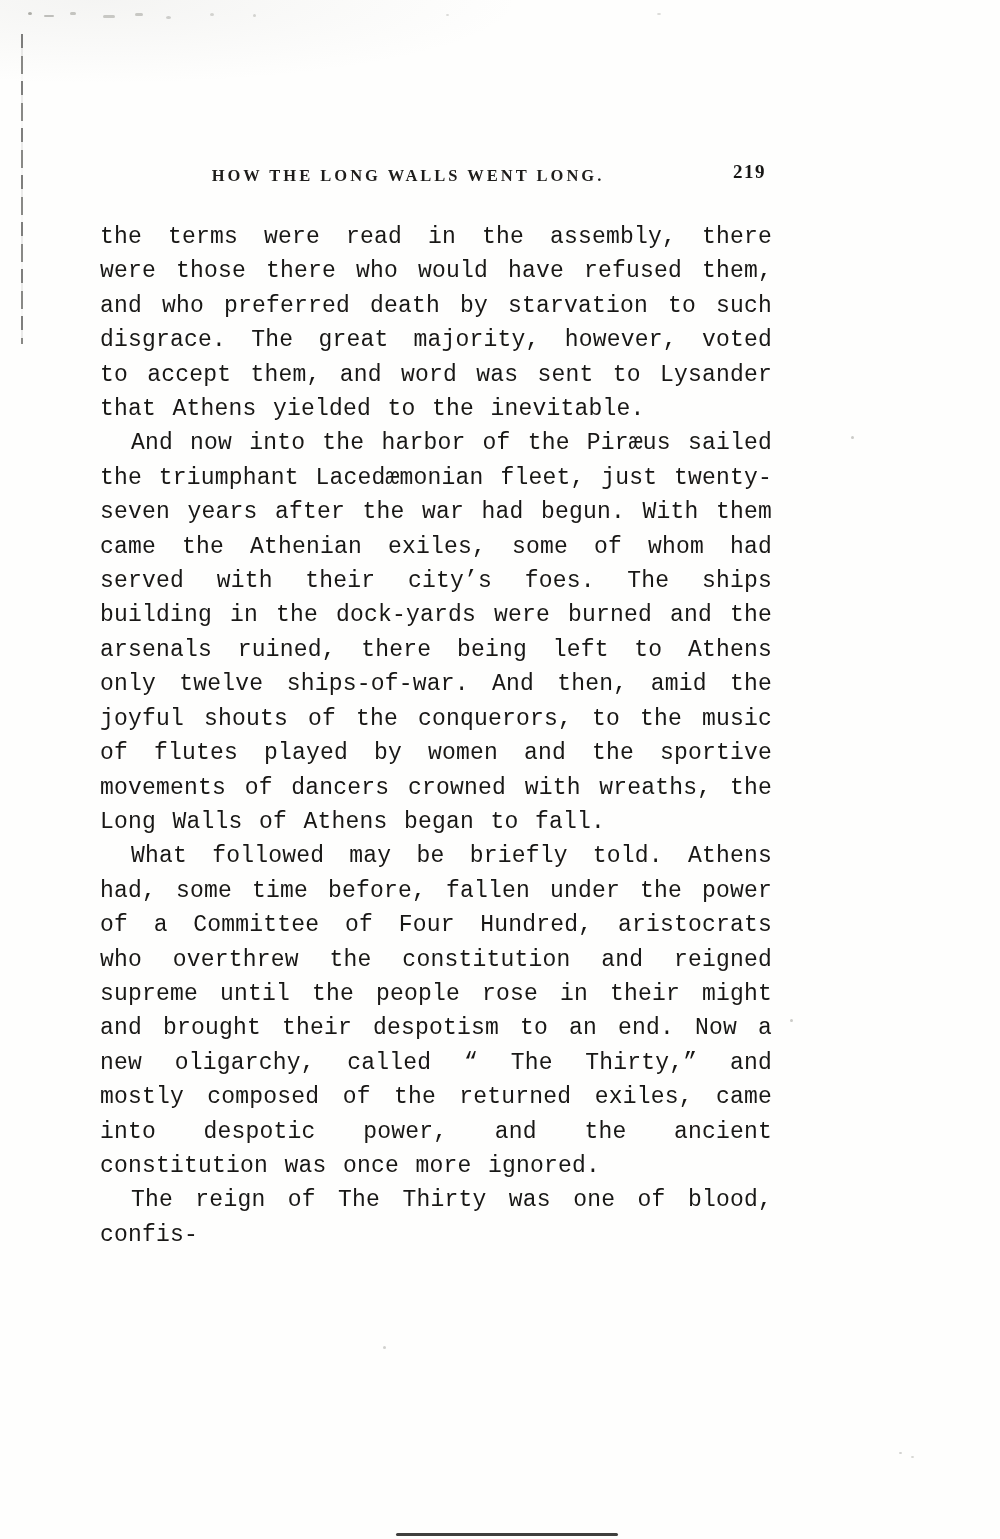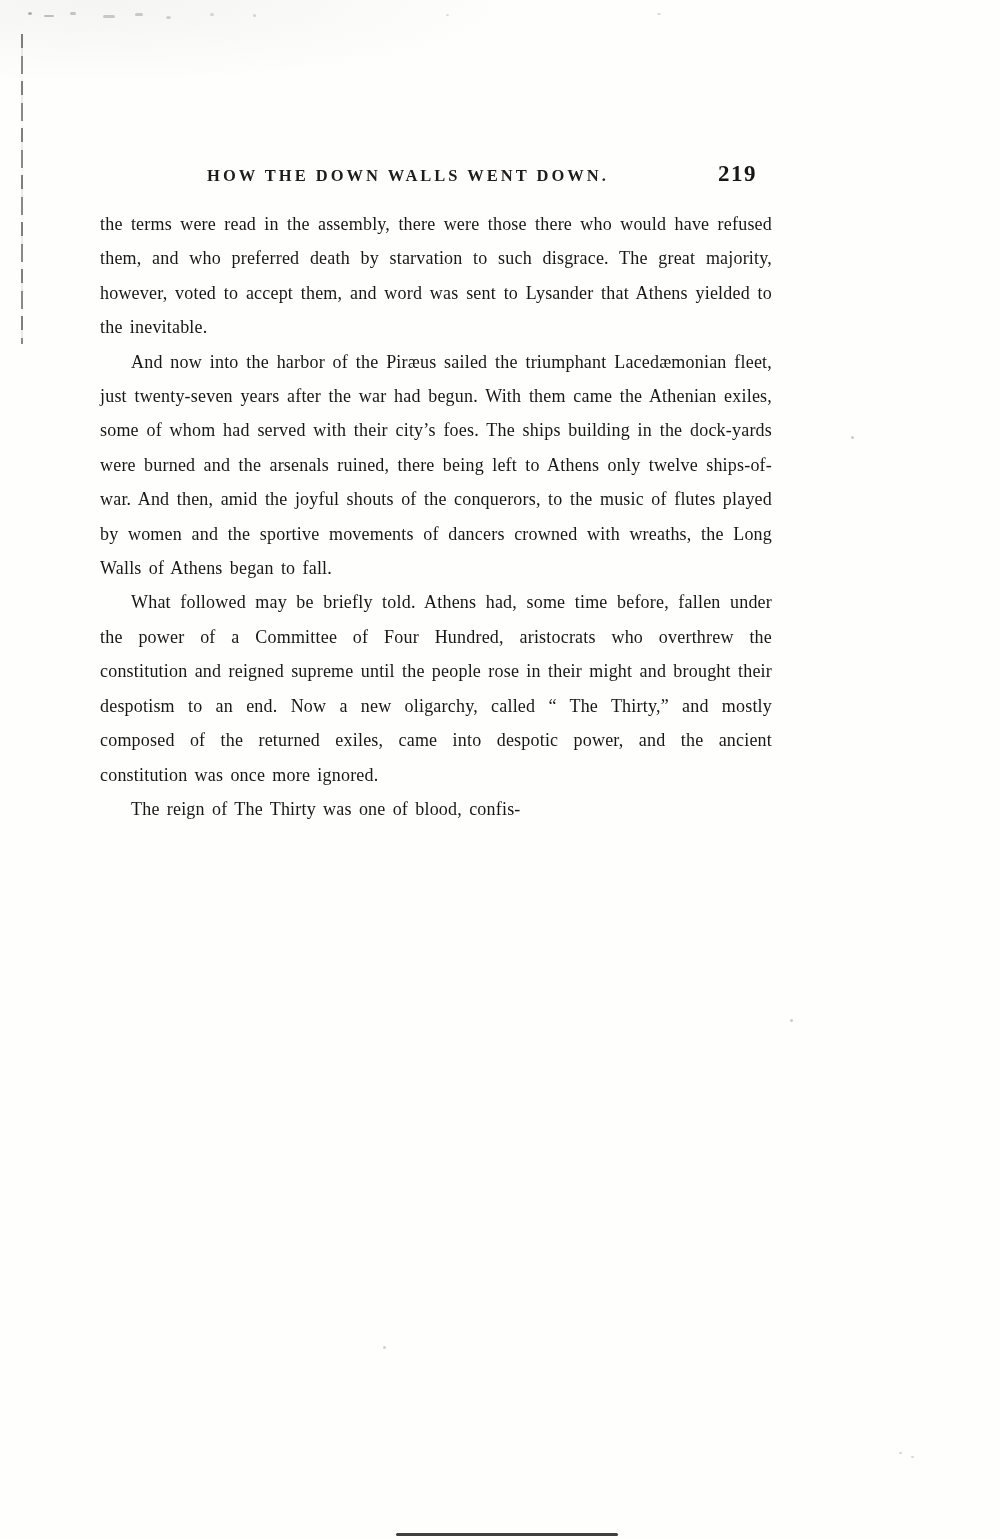--- a/index.html
+++ b/index.html
@@ -135,7 +135,7 @@
   <div class="content">
 
     <header class="page-header">
-      <span class="running-title">HOW THE DOWN WALLS WENT DOWN.</span>
+      <span class="running-title">HOW THE LONG WALLS WENT LONG.</span>
       <span class="page-number">219</span>
     </header>
 

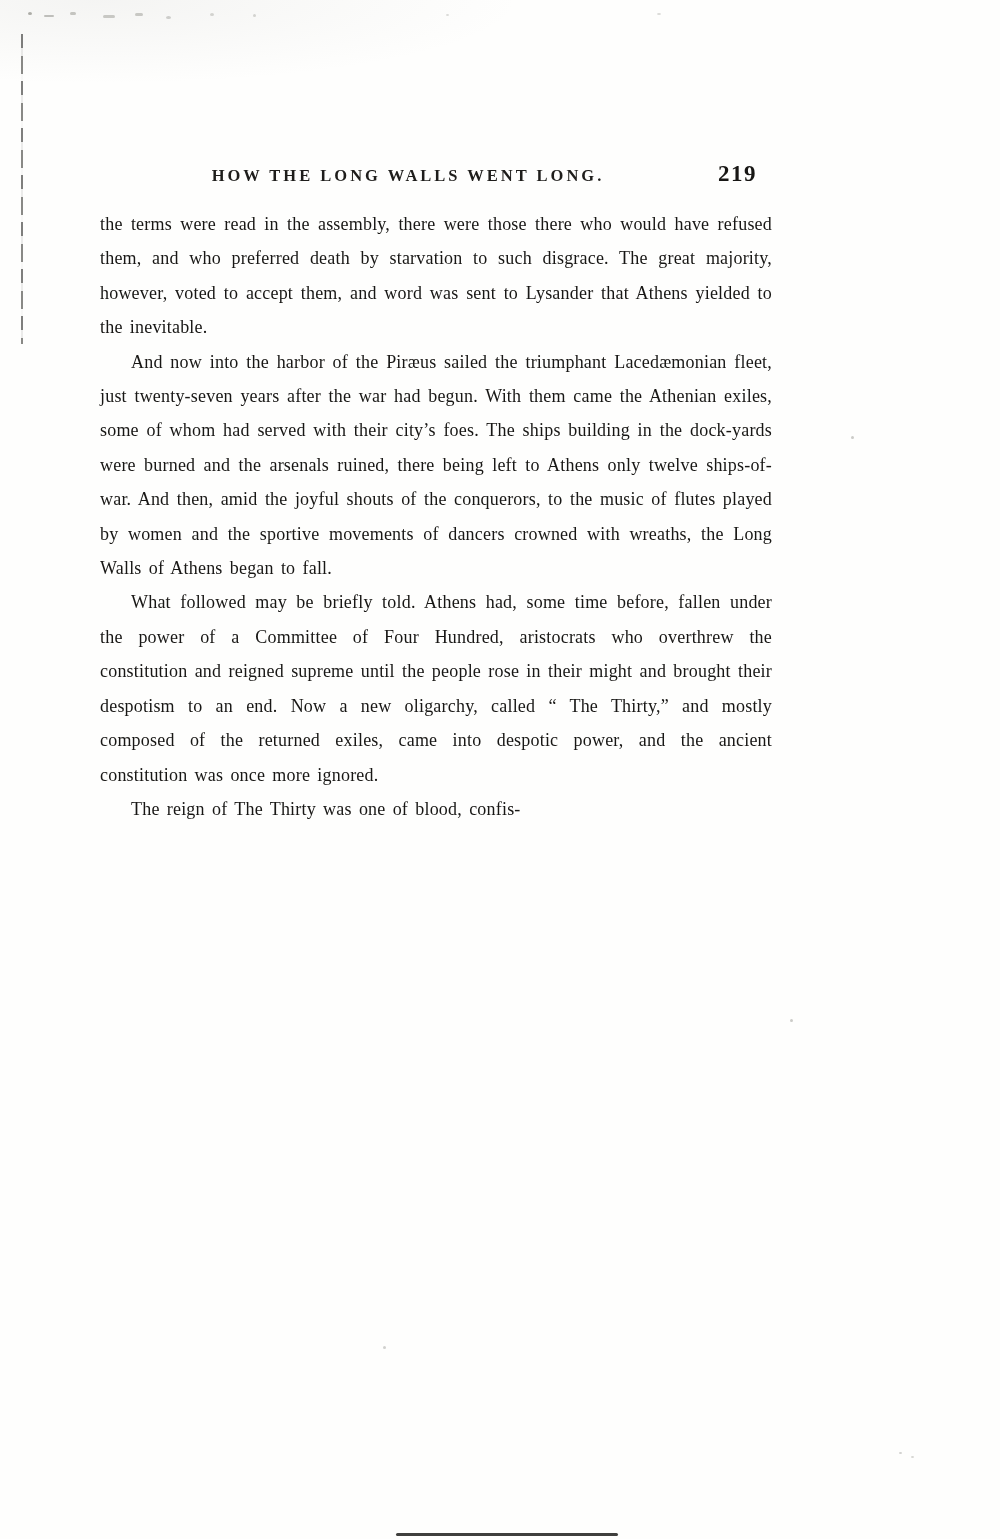--- a/index.html
+++ b/index.html
@@ -87,9 +87,9 @@
   }
   .page-number {
     position: absolute;
-    right: 15px;
+    right: 6px;
     top: -5px;
-    font-size: 23px;
+    font-size: 19px;
     letter-spacing: 1.5px;
     font-weight: 700;
     color: #171614;

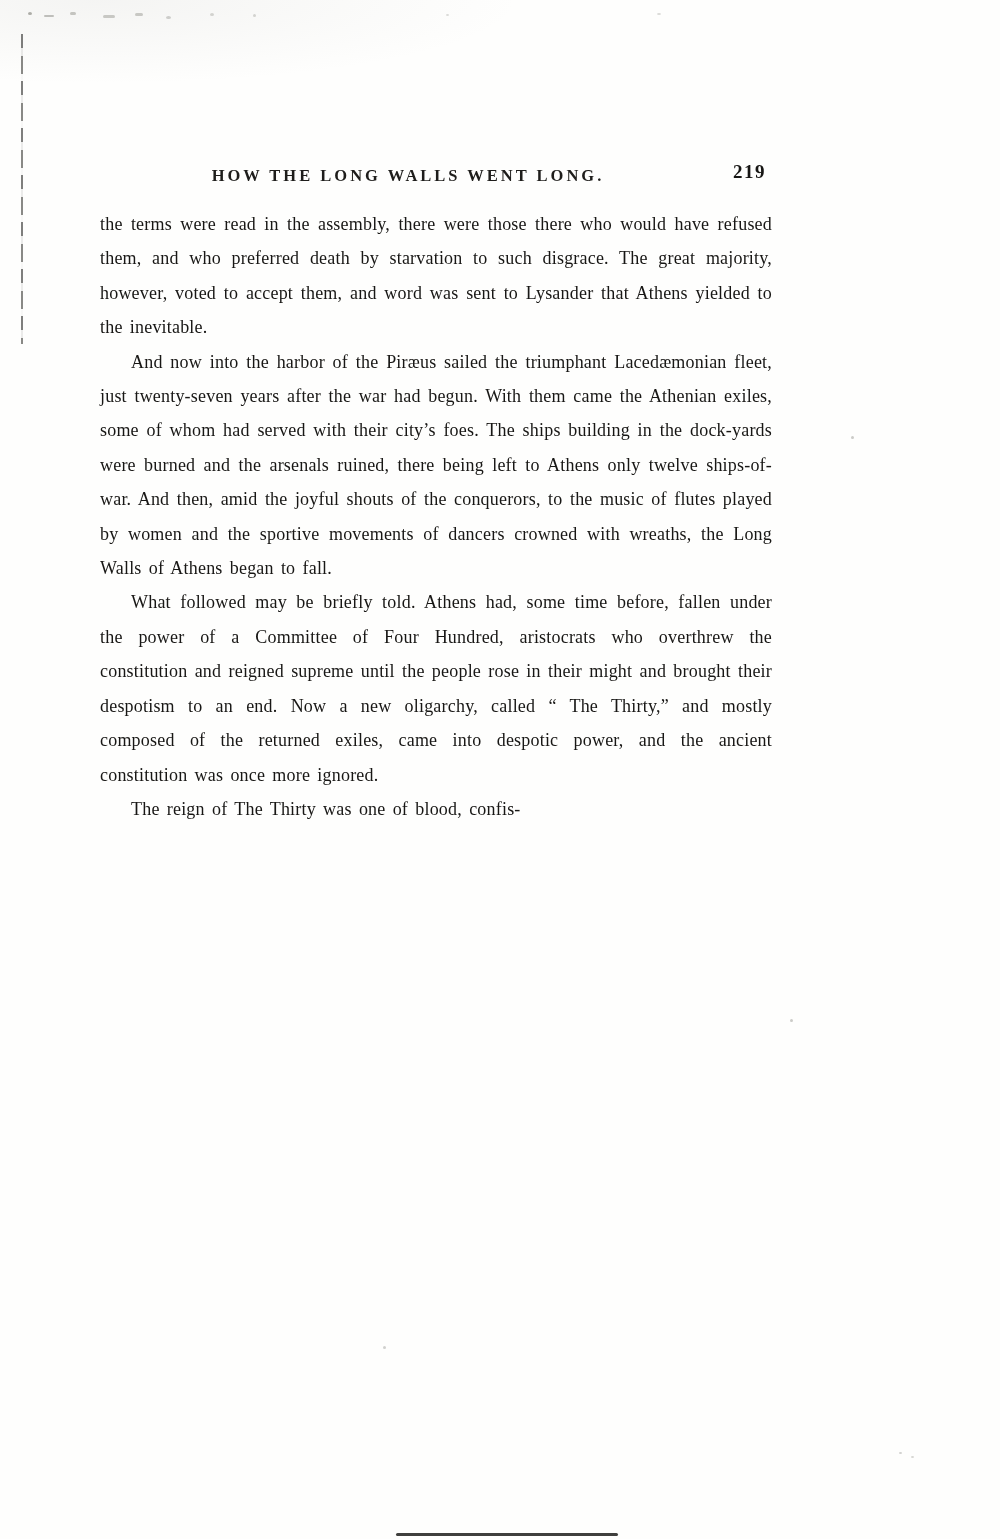--- a/index.html
+++ b/index.html
@@ -95,9 +95,9 @@
     color: #171614;
   }
   .body-text {
-    margin-top: 21px;
-    font-family: Liberation Serif, serif;
-    font-size: 18px;
+    margin-top: 34px;
+    font-family: Liberation Mono, monospace;
+    font-size: 23px;
     line-height: 34.4px;
     color: #181715;
     text-align: justify;

